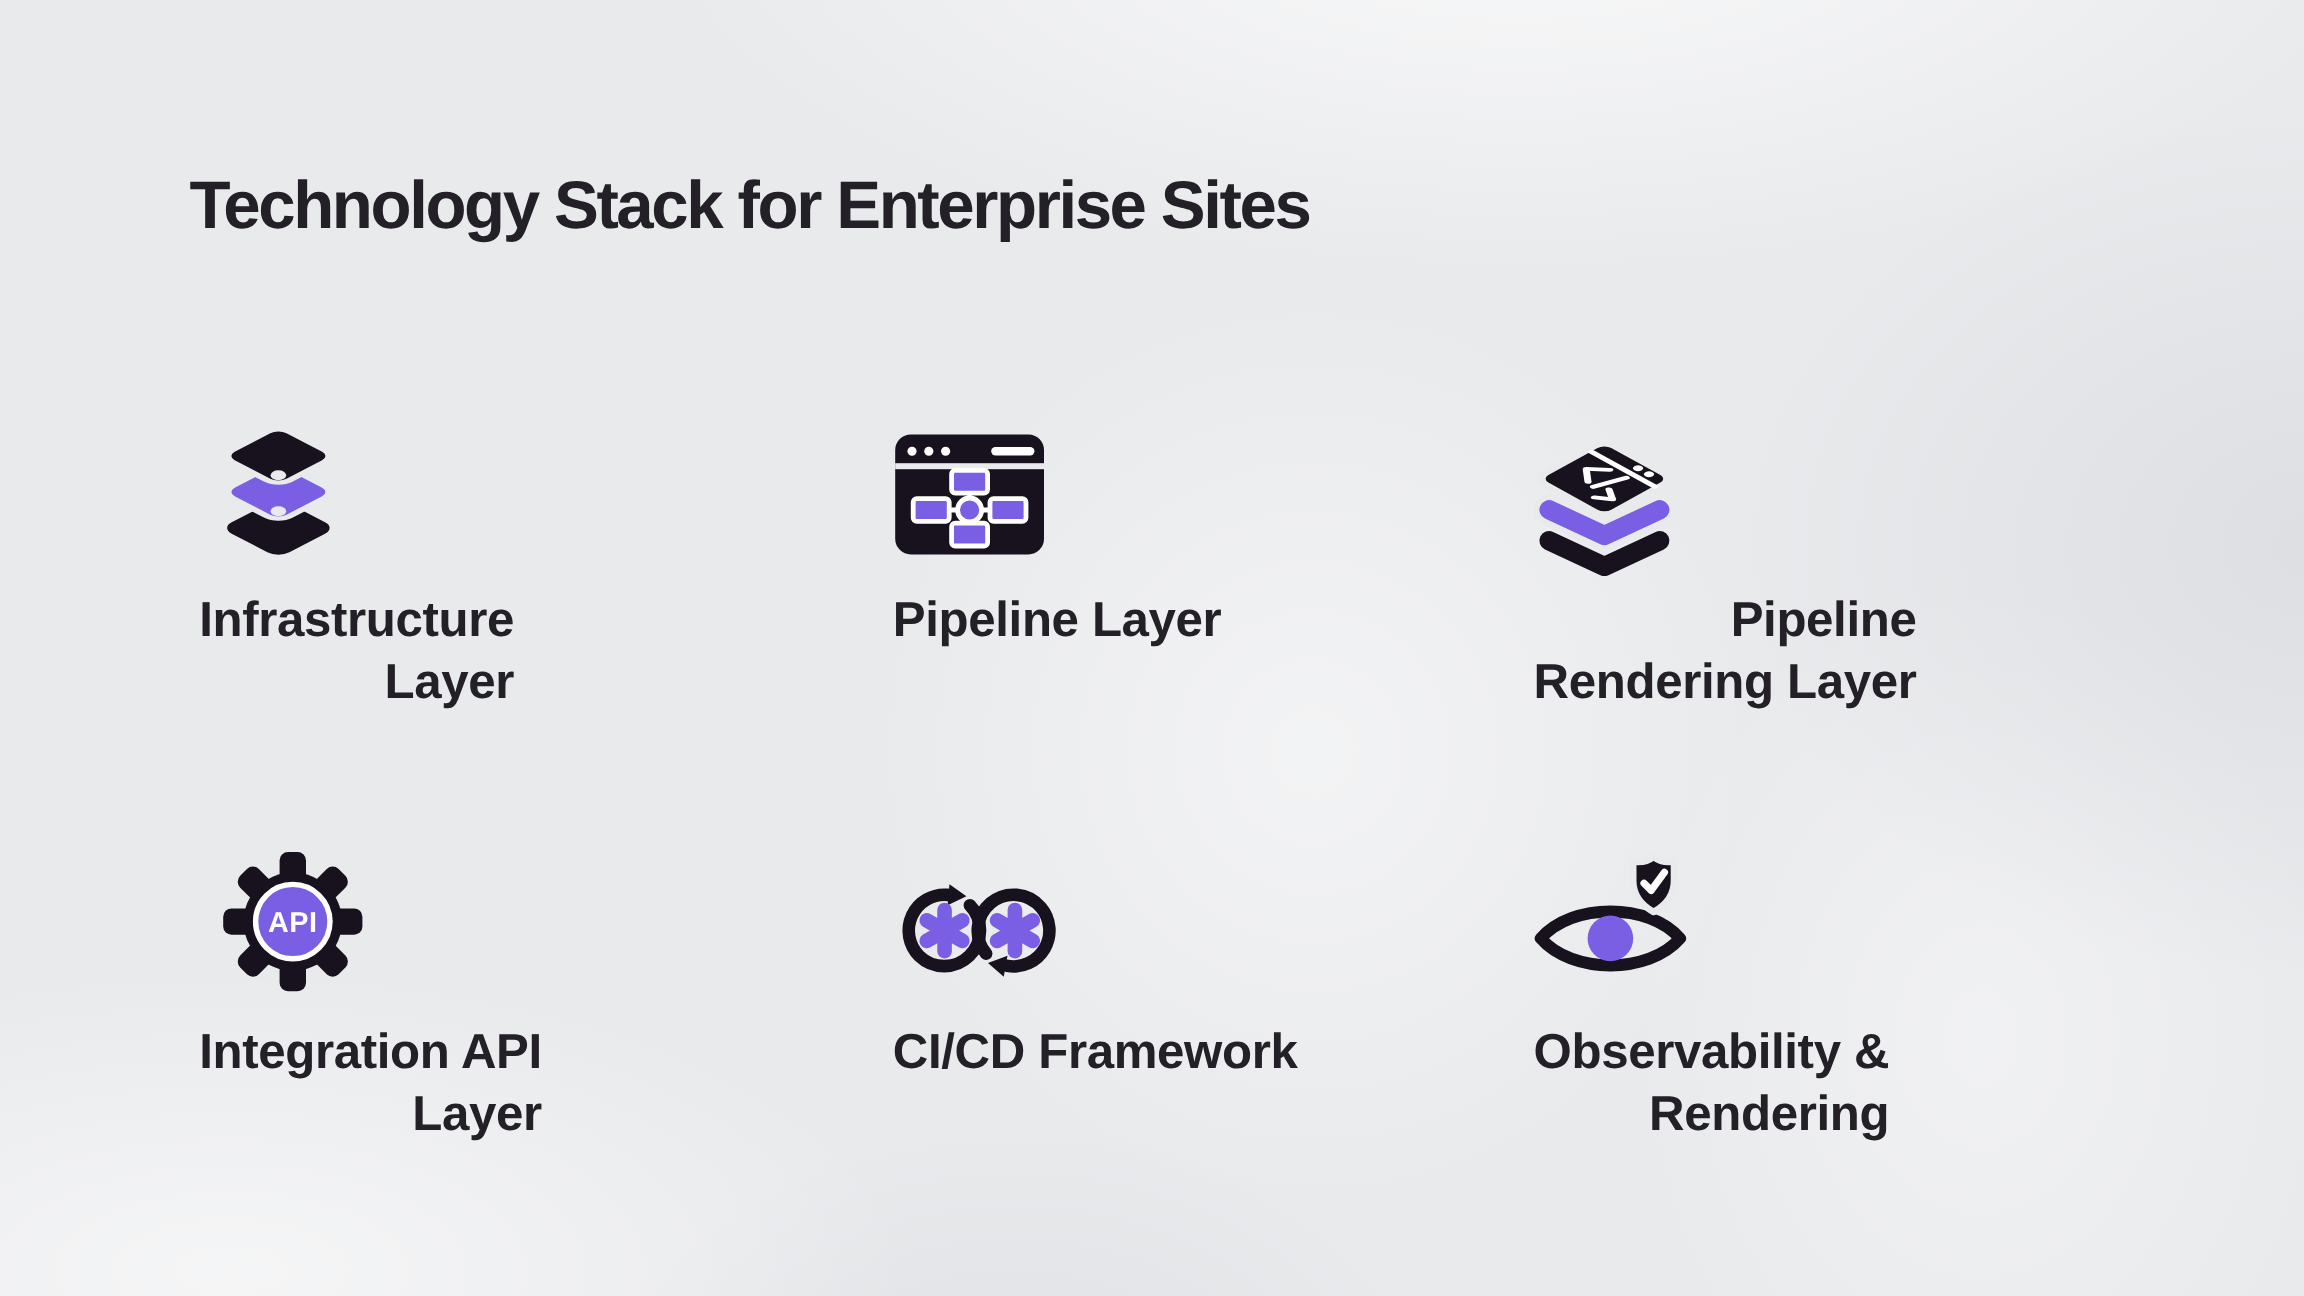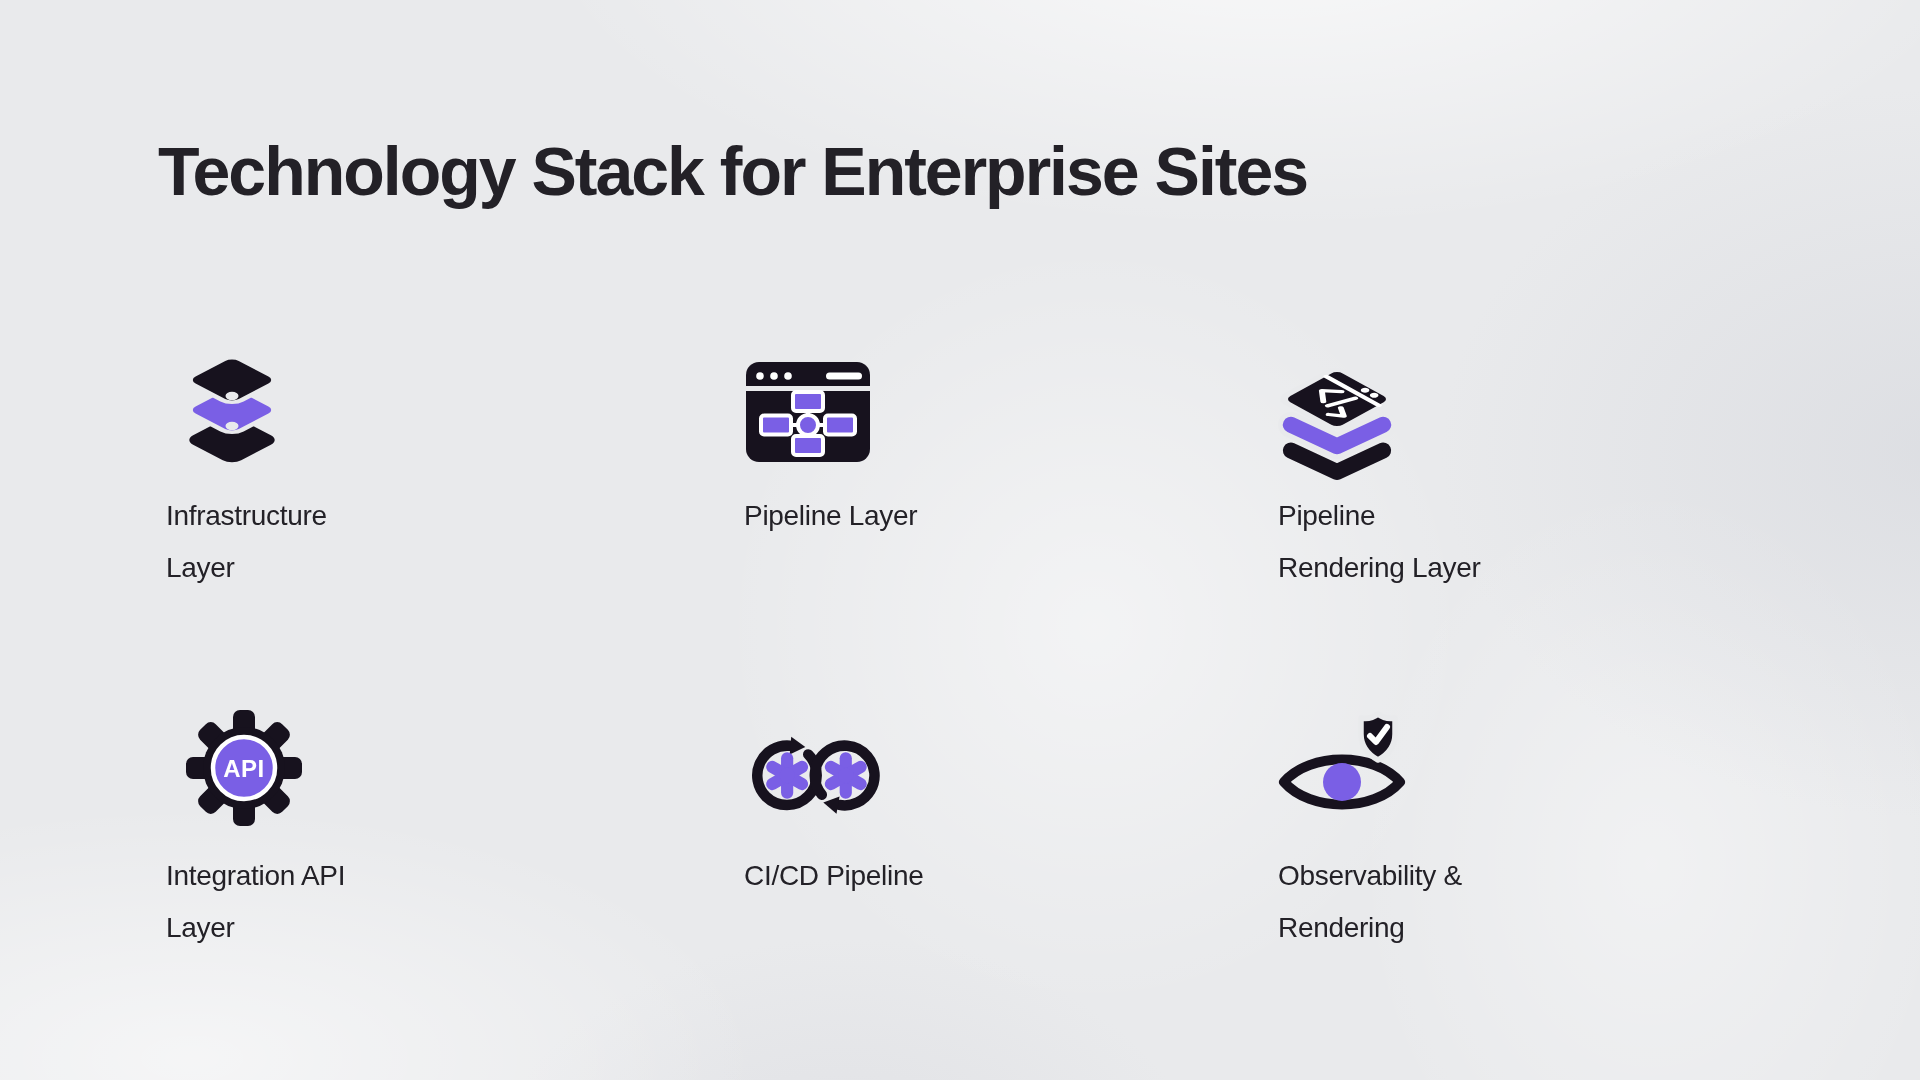--- a/index.html
+++ b/index.html
@@ -21,7 +21,7 @@
   }
   .page-title{
     position:absolute;left:158px;top:120px;
-    font-size:68px;font-weight:bold;letter-spacing:-2px;line-height:76px;
+    font-size:56px;font-weight:bold;letter-spacing:-2px;line-height:76px;
     color:var(--heading,#232127);
     margin-top:13px;
   }

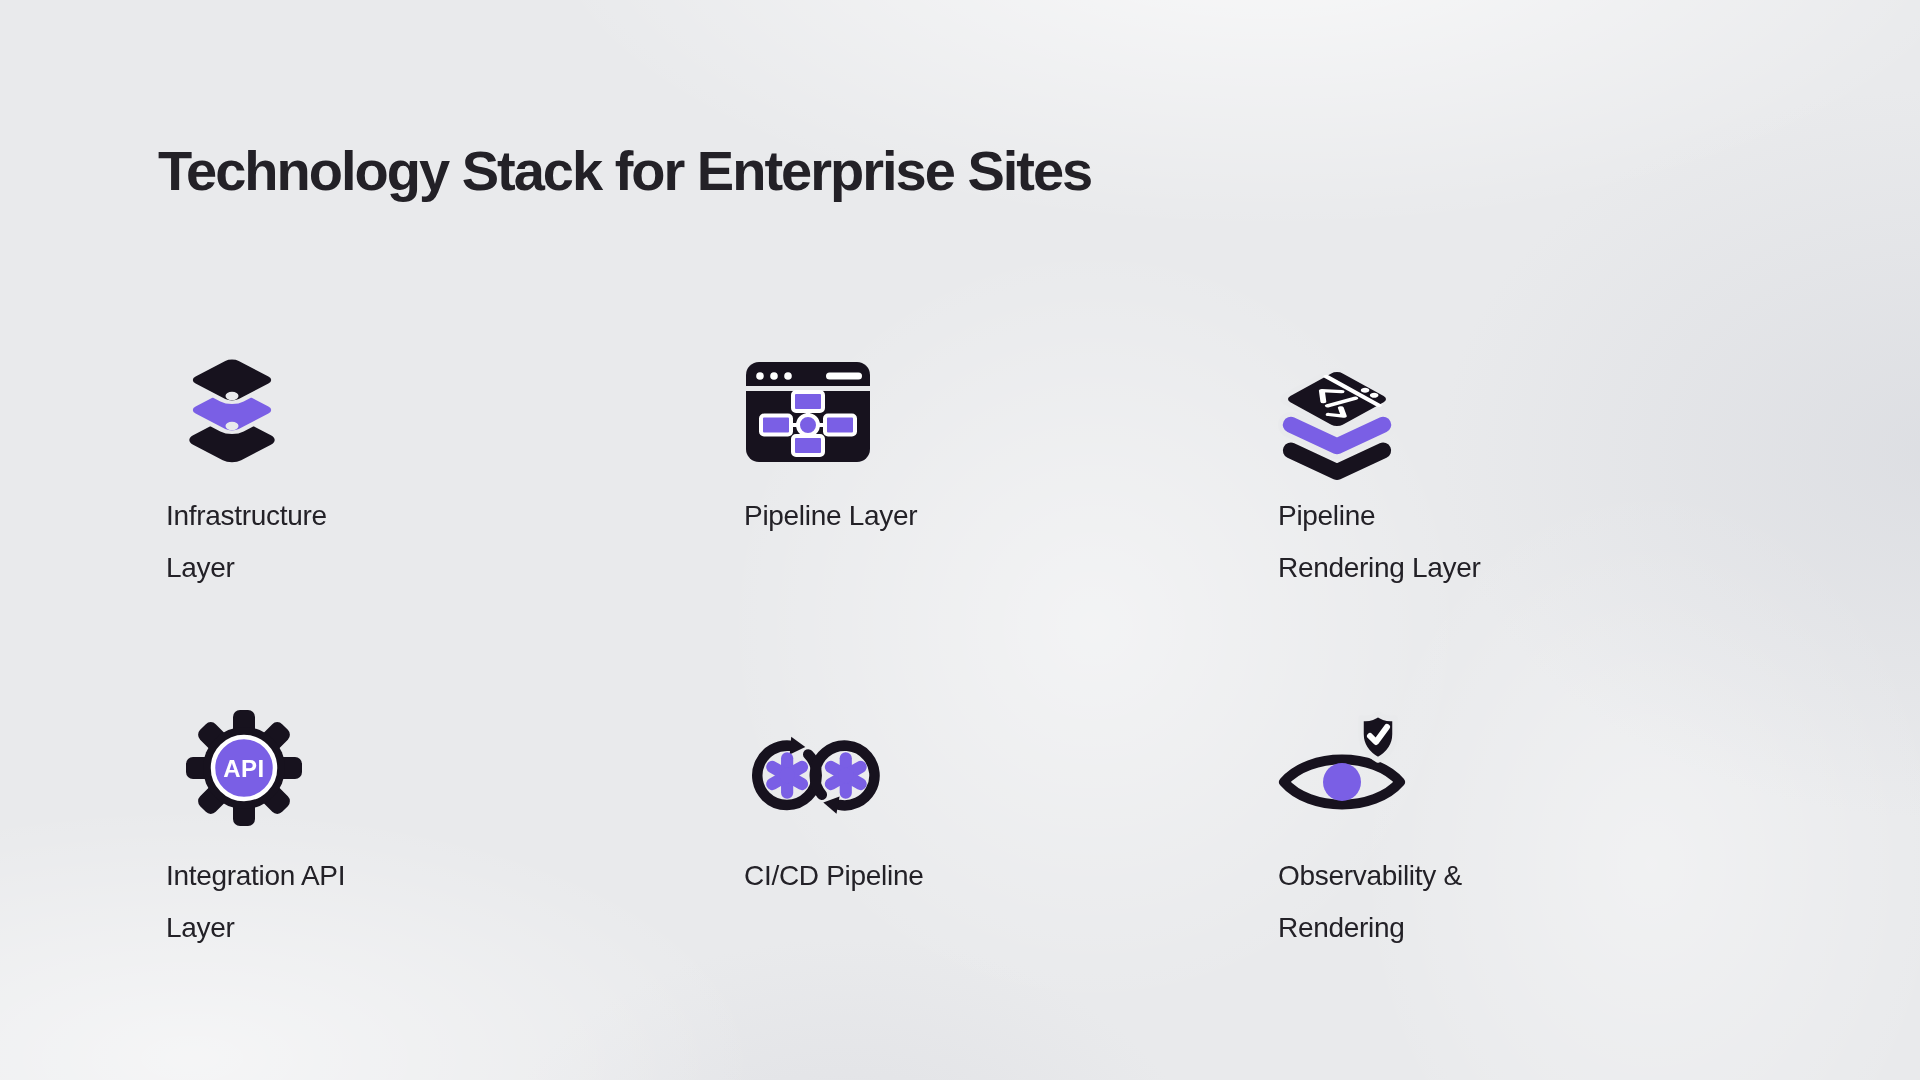--- a/index.html
+++ b/index.html
@@ -37,8 +37,9 @@
   .c5 .icon svg{margin:0 0 0 4px;}
   .label{
     position:absolute;left:6px;top:160px;
-    font-size:28px;font-weight:normal;line-height:52px;letter-spacing:-0.3px;
+    font-size:41px;font-weight:bold;line-height:52px;letter-spacing:-0.3px;
     color:var(--heading,#232127);
+    text-align:right;
   }
   .label-line{display:block;white-space:nowrap;}
   

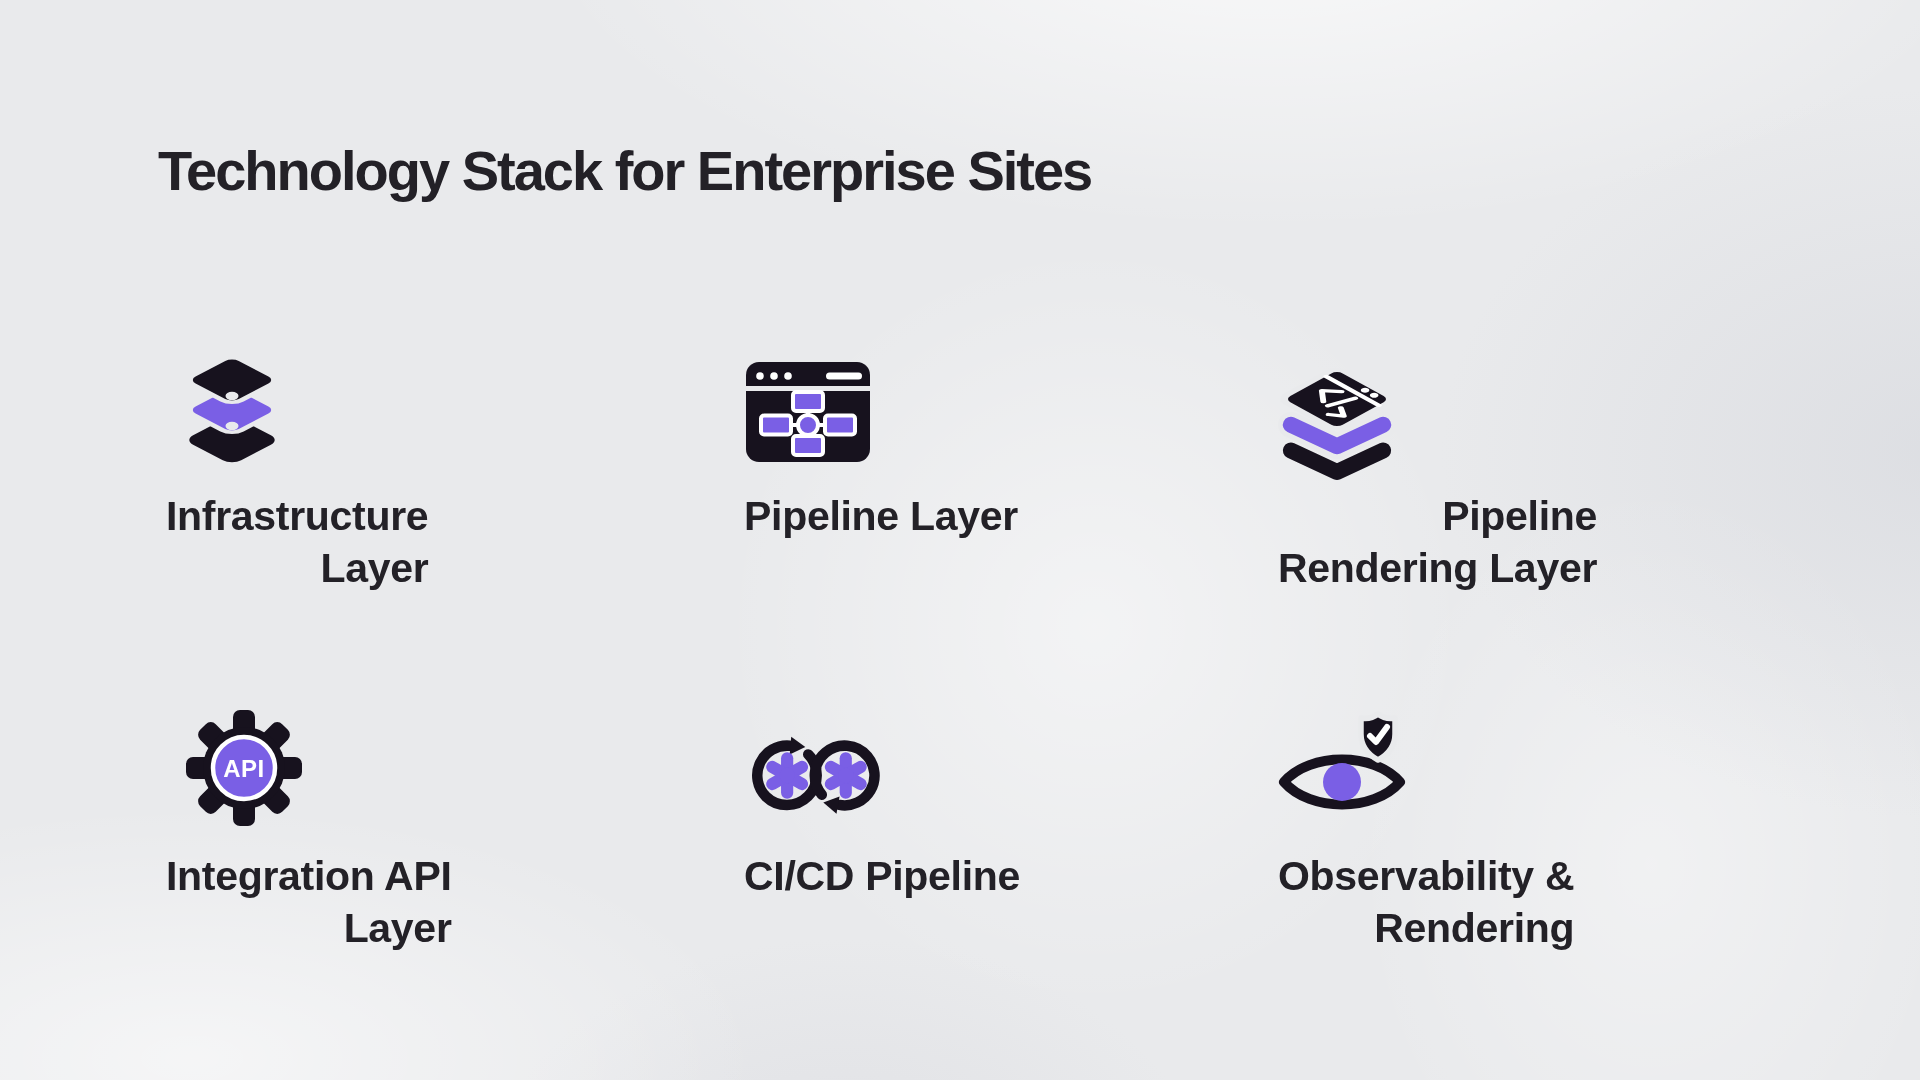--- a/index.html
+++ b/index.html
@@ -180,7 +180,7 @@
       </svg>
     </div>
     <div class="label">
-      <span class="label-line">CI/CD Pipeline</span>
+      <span class="label-line">CI/CD Framework</span>
       <span class="label-line"></span>
     </div>
   </div>

